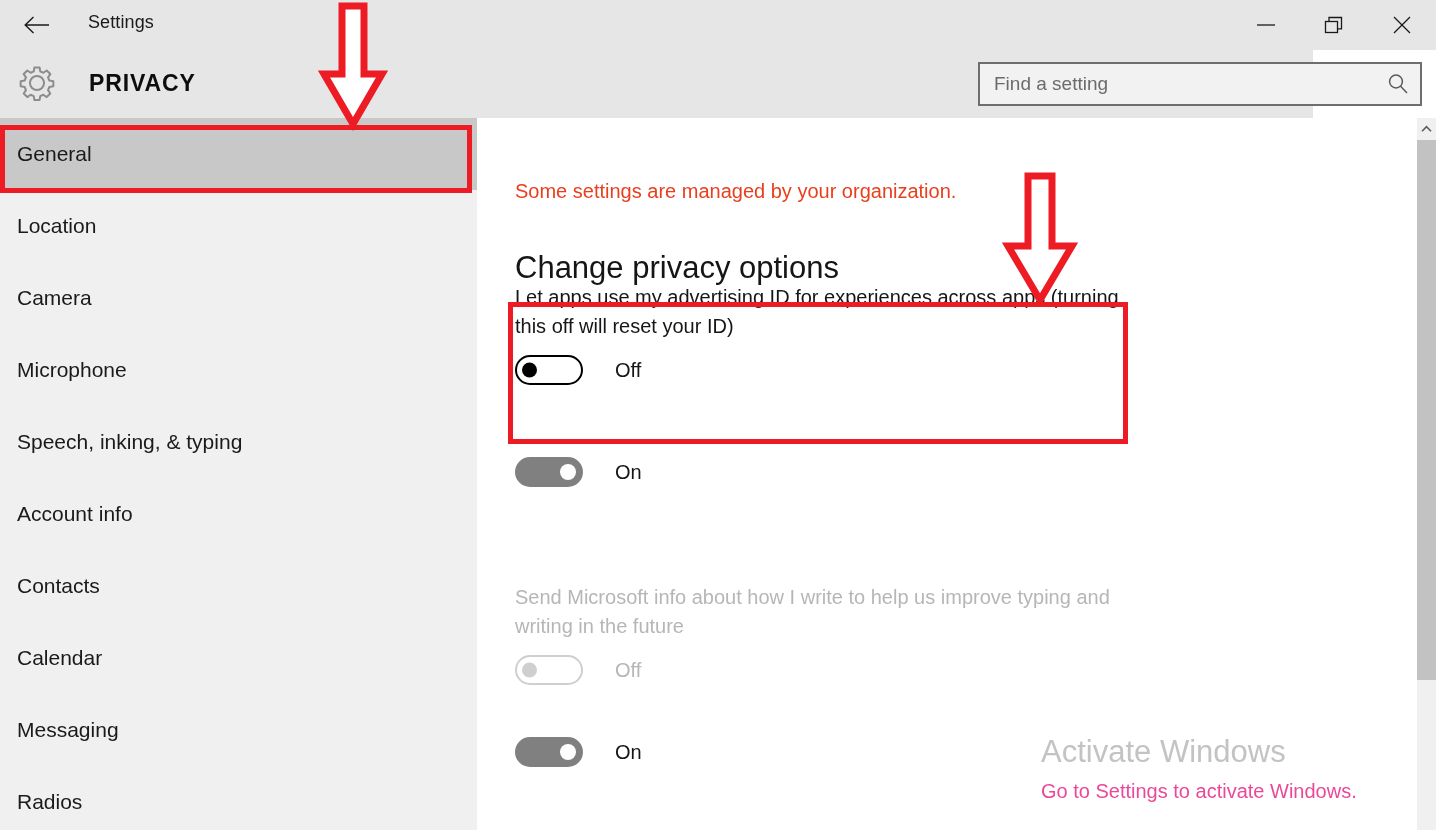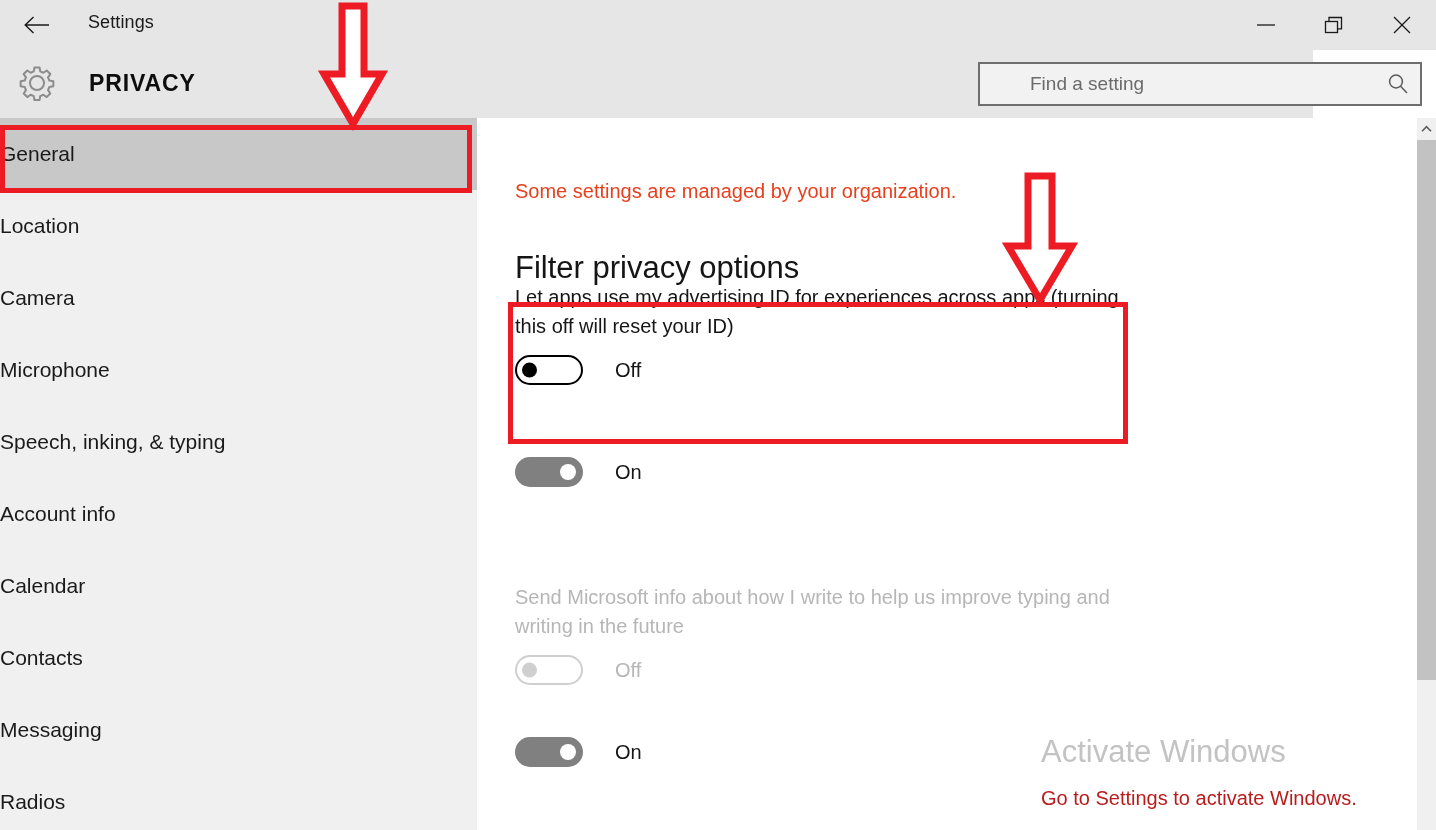--- a/index.html
+++ b/index.html
@@ -83,7 +83,6 @@
     background: #f2f2f2;
     border: 2px solid #6e6e6e;
     display: flex;
-    padding-left: 36px;
   }
   .search-input {
     flex: 1;

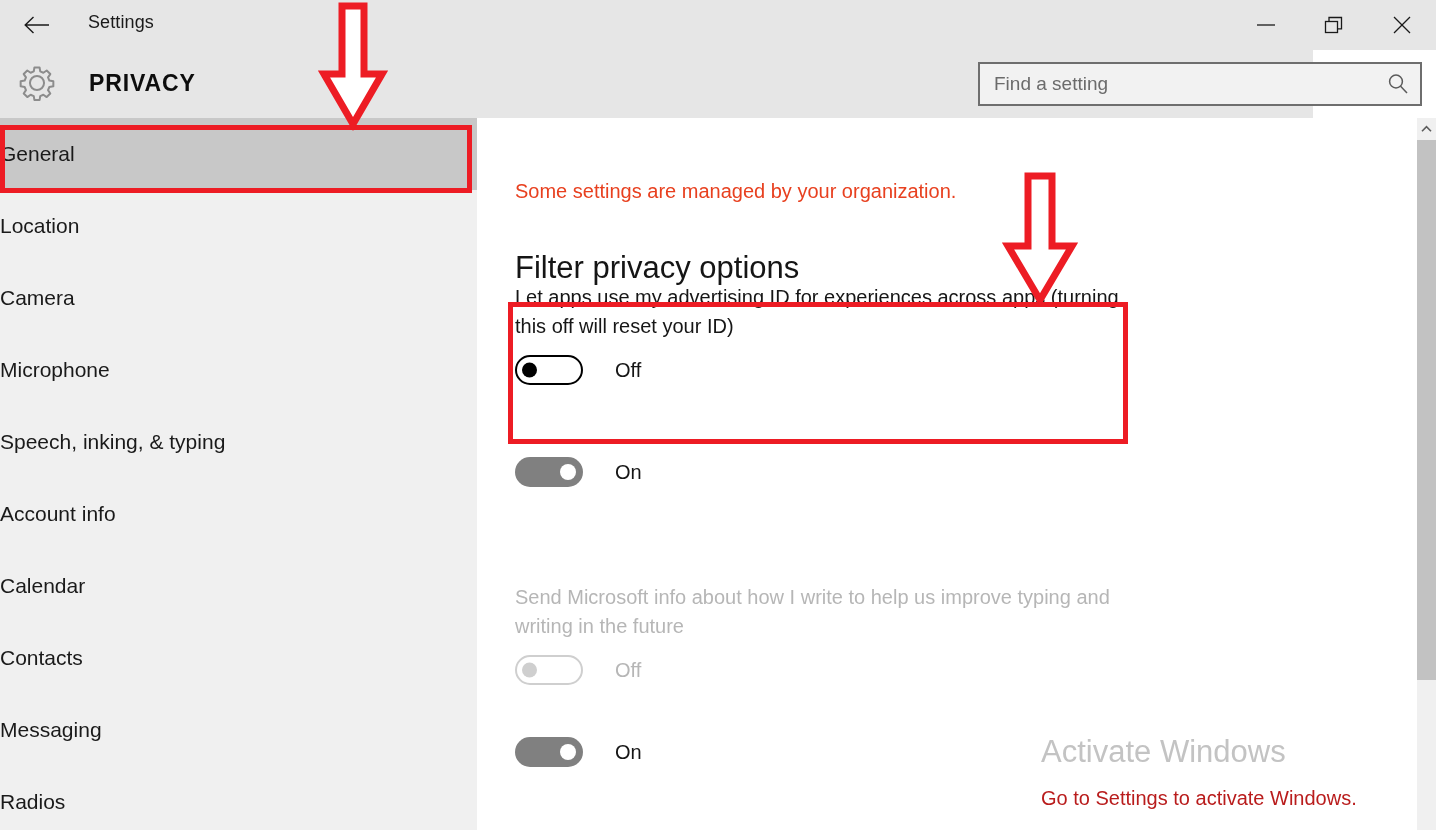--- a/index.html
+++ b/index.html
@@ -115,6 +115,7 @@
     height: 72px;
     display: flex;
     align-items: center;
+    padding-left: 17px;
     font-size: 21px;
     color: #1a1a1a;
     cursor: pointer;

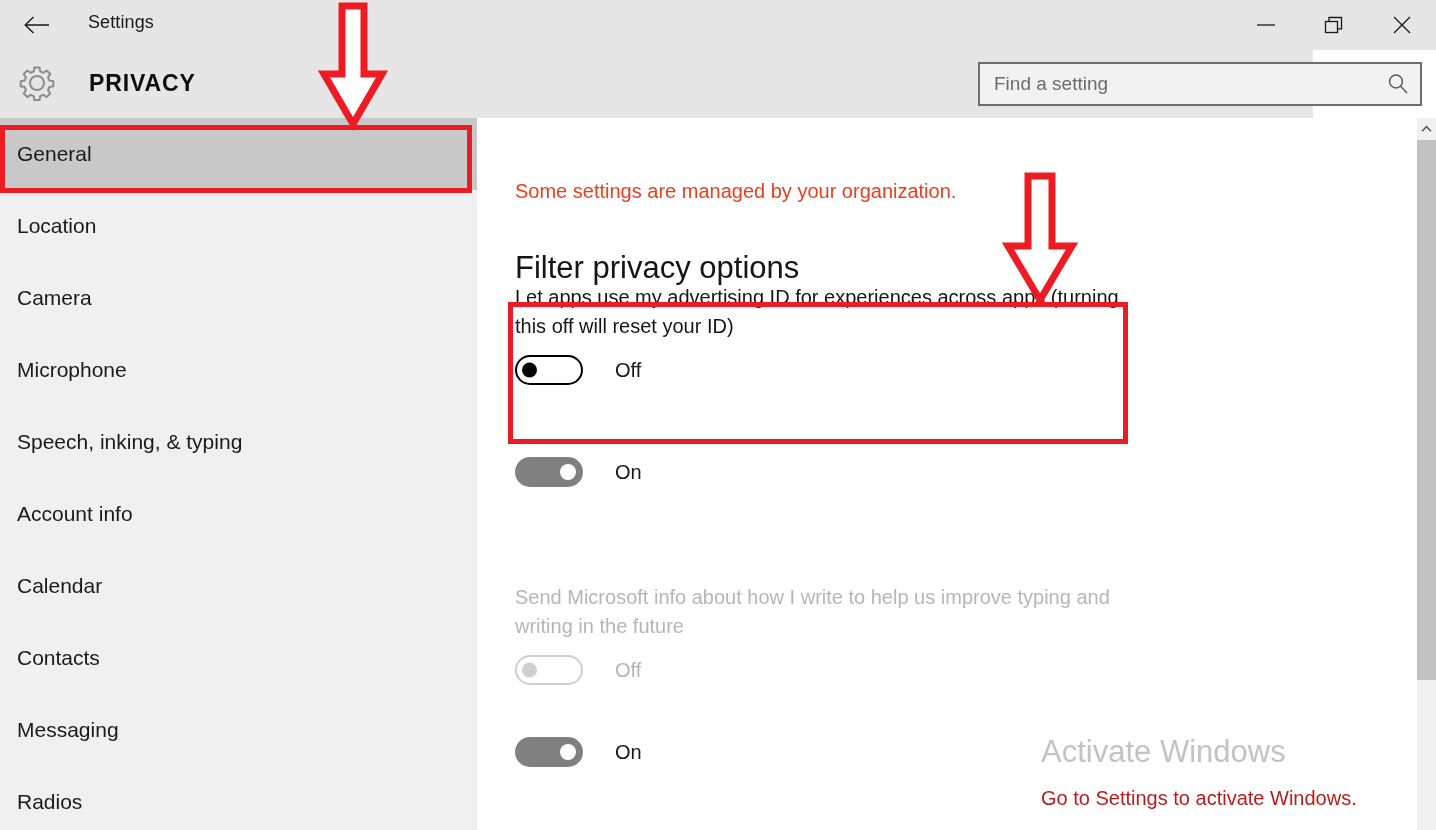--- a/index.html
+++ b/index.html
@@ -341,7 +341,7 @@
 
   <div class="content">
     <div class="org-notice">Some settings are managed by your organization.</div>
-    <div class="section-heading">Filter privacy options</div>
+    <div class="section-heading">Change privacy options</div>
 
     <div id="settings-list">
         <div class="setting" style="top: 165px;">

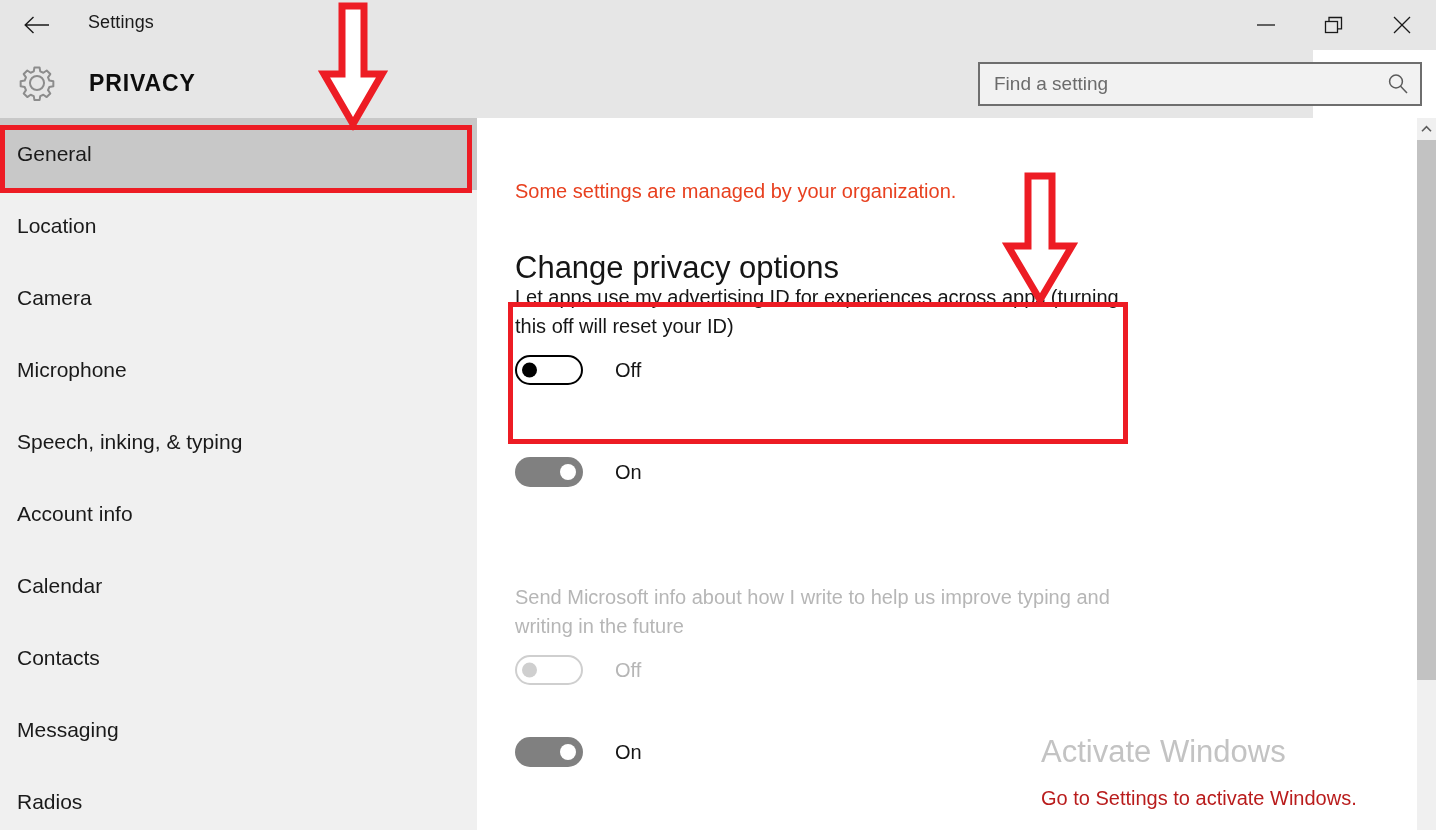--- a/index.html
+++ b/index.html
@@ -326,10 +326,10 @@
         <span>Account info</span>
       </div>
       <div class="nav-item">
+        <span>Contacts</span>
+      </div>
+      <div class="nav-item">
         <span>Calendar</span>
-      </div>
-      <div class="nav-item">
-        <span>Contacts</span>
       </div>
       <div class="nav-item">
         <span>Messaging</span>

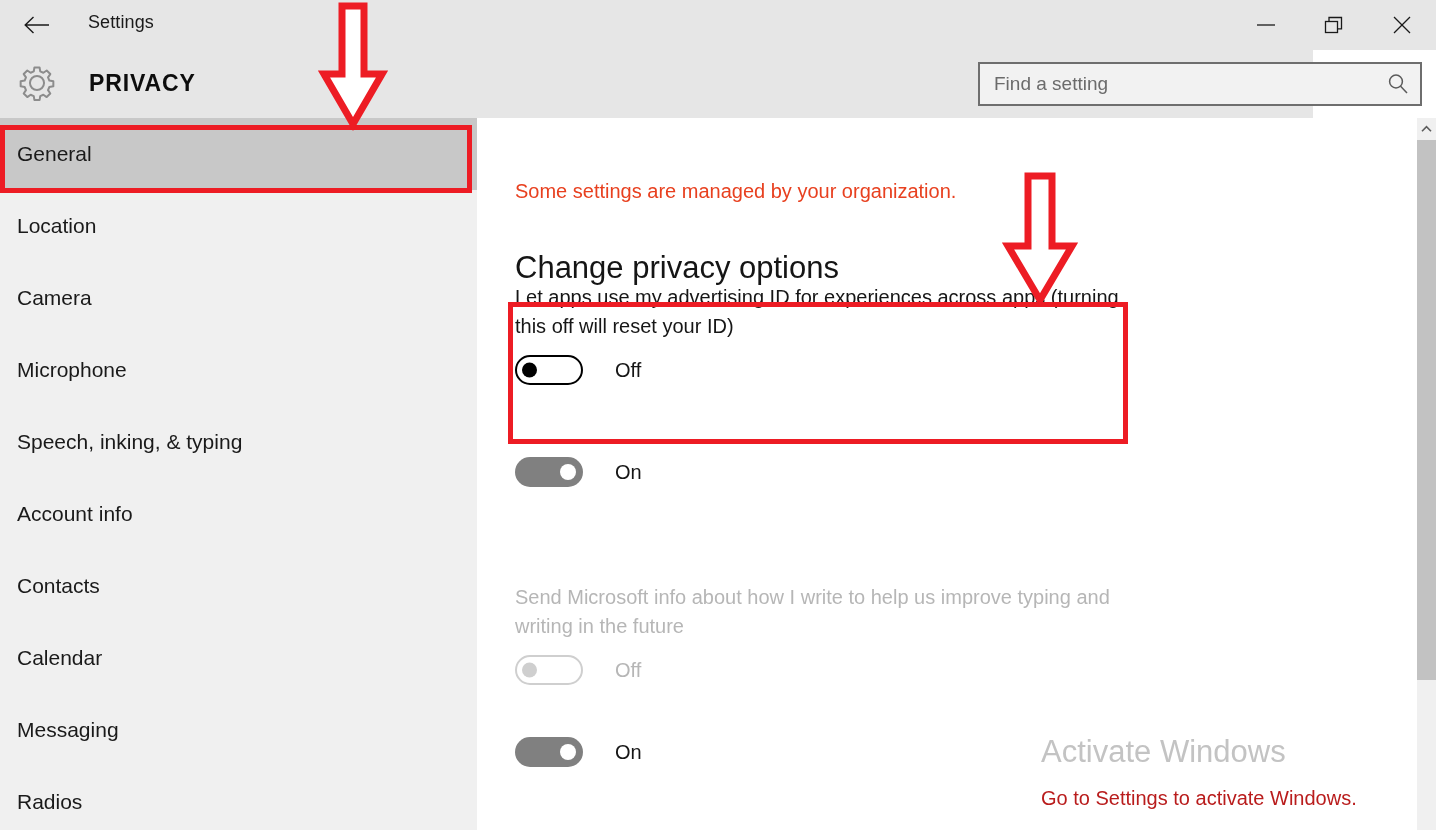--- a/index.html
+++ b/index.html
@@ -217,8 +217,8 @@
   }
   .watermark .wm-sub {
     font-size: 20px;
-    color: #b91c1c;
-    margin-top: 16px;
+    color: #ec4899;
+    margin-top: 9px;
   }
 
   

